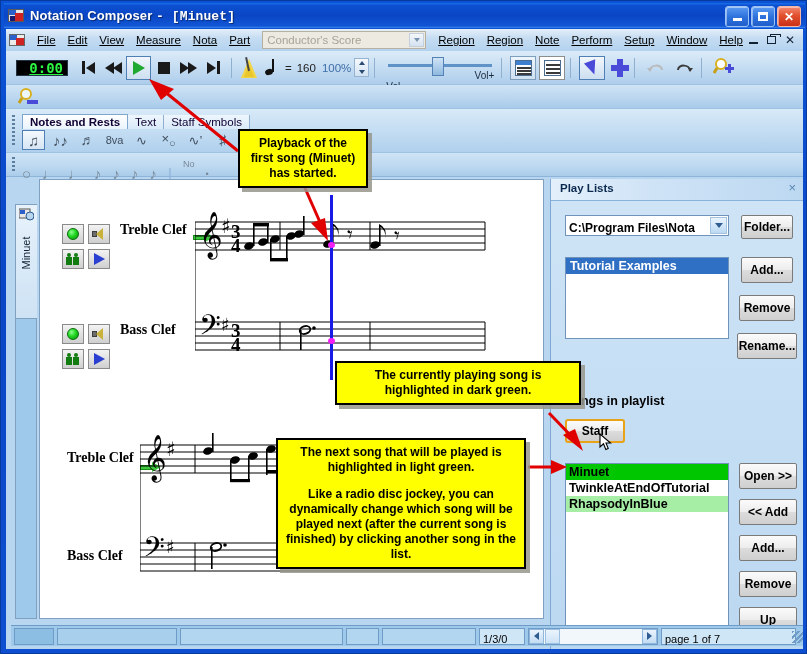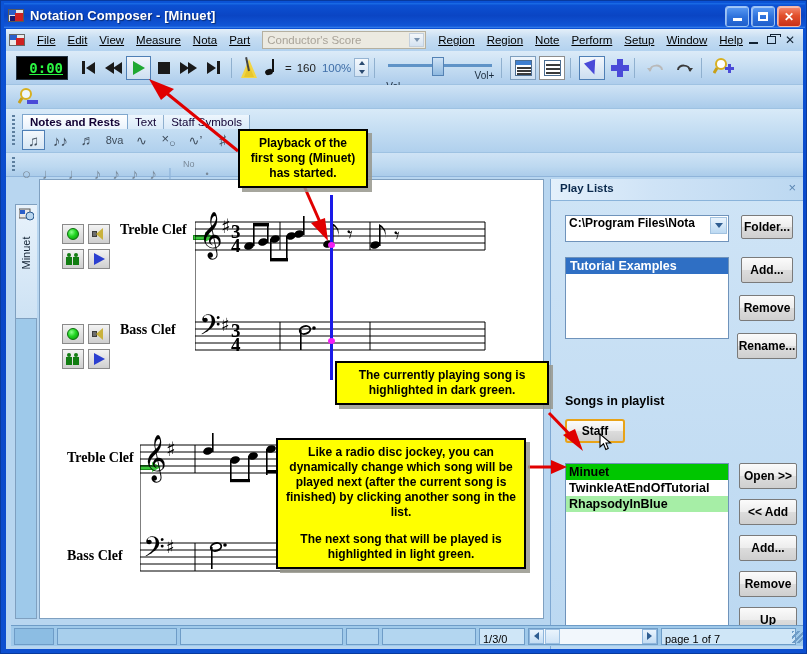--- a/index.html
+++ b/index.html
@@ -40,7 +40,7 @@
     text-shadow: 1px 1px 1px rgba(0,0,0,0.45);
     white-space: nowrap;
   }
-  .title-text .doc { font-weight:bold; }
+  .title-text .doc { font-weight:bold;font-family:Liberation Mono, monospace; }
   .win-btns { position:absolute; right:4px; top:3px; display:flex; gap:2px; }
   .wbtn {
     width:24px; height:21px; border-radius:3px;

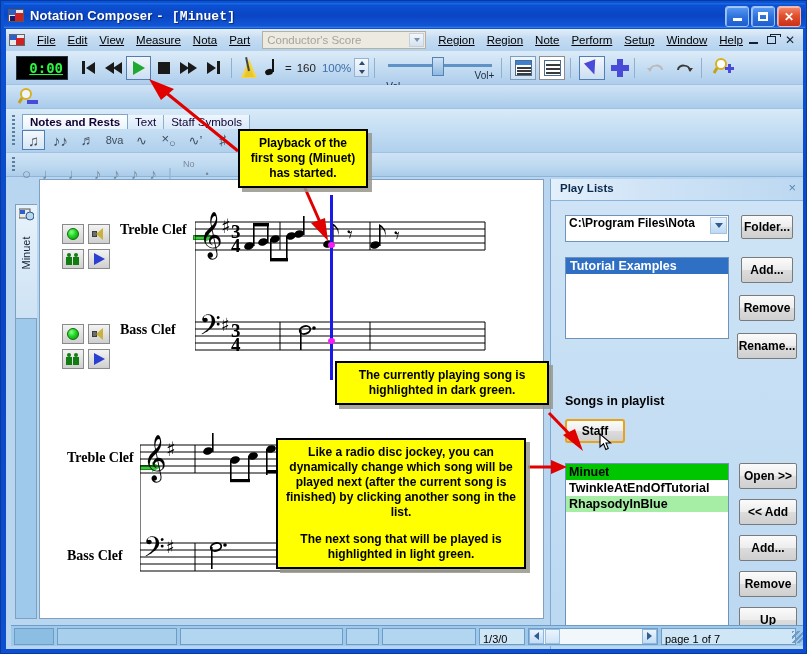--- a/index.html
+++ b/index.html
@@ -102,7 +102,7 @@
     display:flex; align-items:center; border-bottom:1px solid #9fc2e2;
   }
   .lcd {
-    width:52px; height:24px; background:#000; color:#2bf542;
+    width:52px; height:16px; background:#000; color:#2bf542;
     font-family:"DejaVu Sans Mono", monospace; font-size:14px; font-weight:bold;
     display:flex; align-items:center; justify-content:flex-end;
     padding-right:4px; margin-left:10px; border:1px solid #234; flex:none;text-decoration:underline;

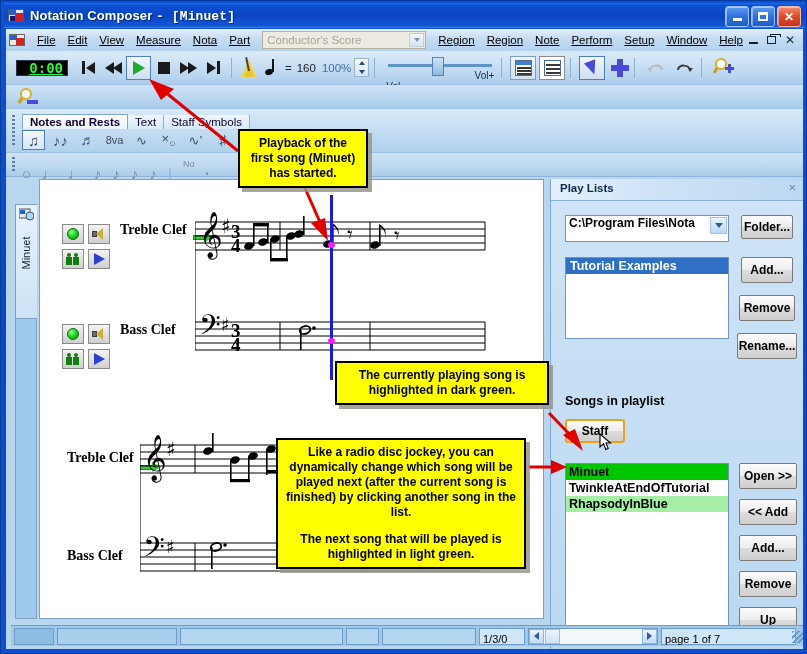--- a/index.html
+++ b/index.html
@@ -260,8 +260,8 @@
   .pl-title { position:absolute; left:9px; top:3px; font-size:11.5px; font-weight:bold; color:#0b2a4d; }
   .pl-close { position:absolute; right:8px; top:2px; font-size:13px; color:#5b86b3; line-height:14px; }
   .pl-combo {
-    position:absolute; left:14px; top:36px; width:164px; height:27px;
-    background:#fff; border:1px solid #6f93bb; display:flex; align-items:flex-start;
+    position:absolute; left:14px; top:36px; width:164px; height:21px;
+    background:#fff; border:1px solid #6f93bb; display:flex; align-items:flex-end;
   }
   .pl-combo .val { font-size:12px; font-weight:bold; color:#000; padding-left:3px;
                    white-space:nowrap; overflow:hidden; }

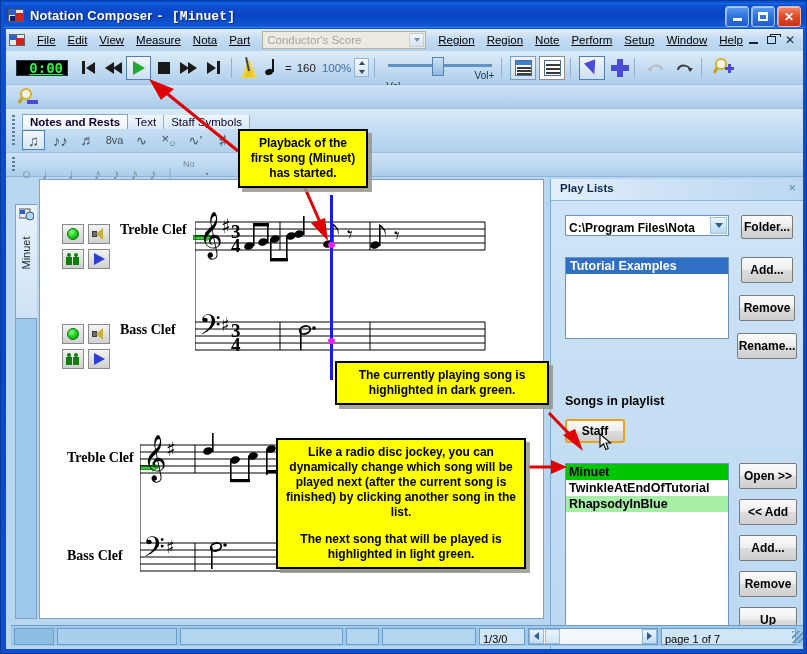--- a/index.html
+++ b/index.html
@@ -820,7 +820,7 @@
       <span>has started.</span>
     </div>
 
-    <div class="callout" style="left:334px; top:360px; width:214px;">
+    <div class="callout" style="left:334px; top:360px; width:246px;">
       <span>The currently playing song is</span><br>
       <span>highlighted in dark green.</span>
     </div>

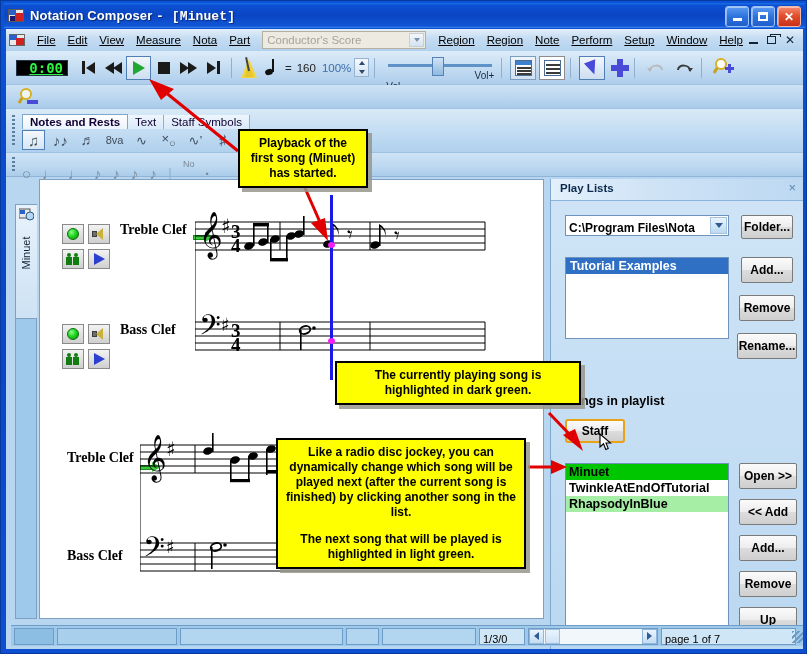--- a/index.html
+++ b/index.html
@@ -826,8 +826,8 @@
     </div>
 
     <div class="callout" style="left:275px; top:437px; width:250px;">
+      <p>The next song that will be played is highlighted in light green.</p>
       <p>Like a radio disc jockey, you can dynamically change which song will be played next (after the current song is finished) by clicking another song in the list.</p>
-      <p>The next song that will be played is highlighted in light green.</p>
     </div>
 
   </div>

